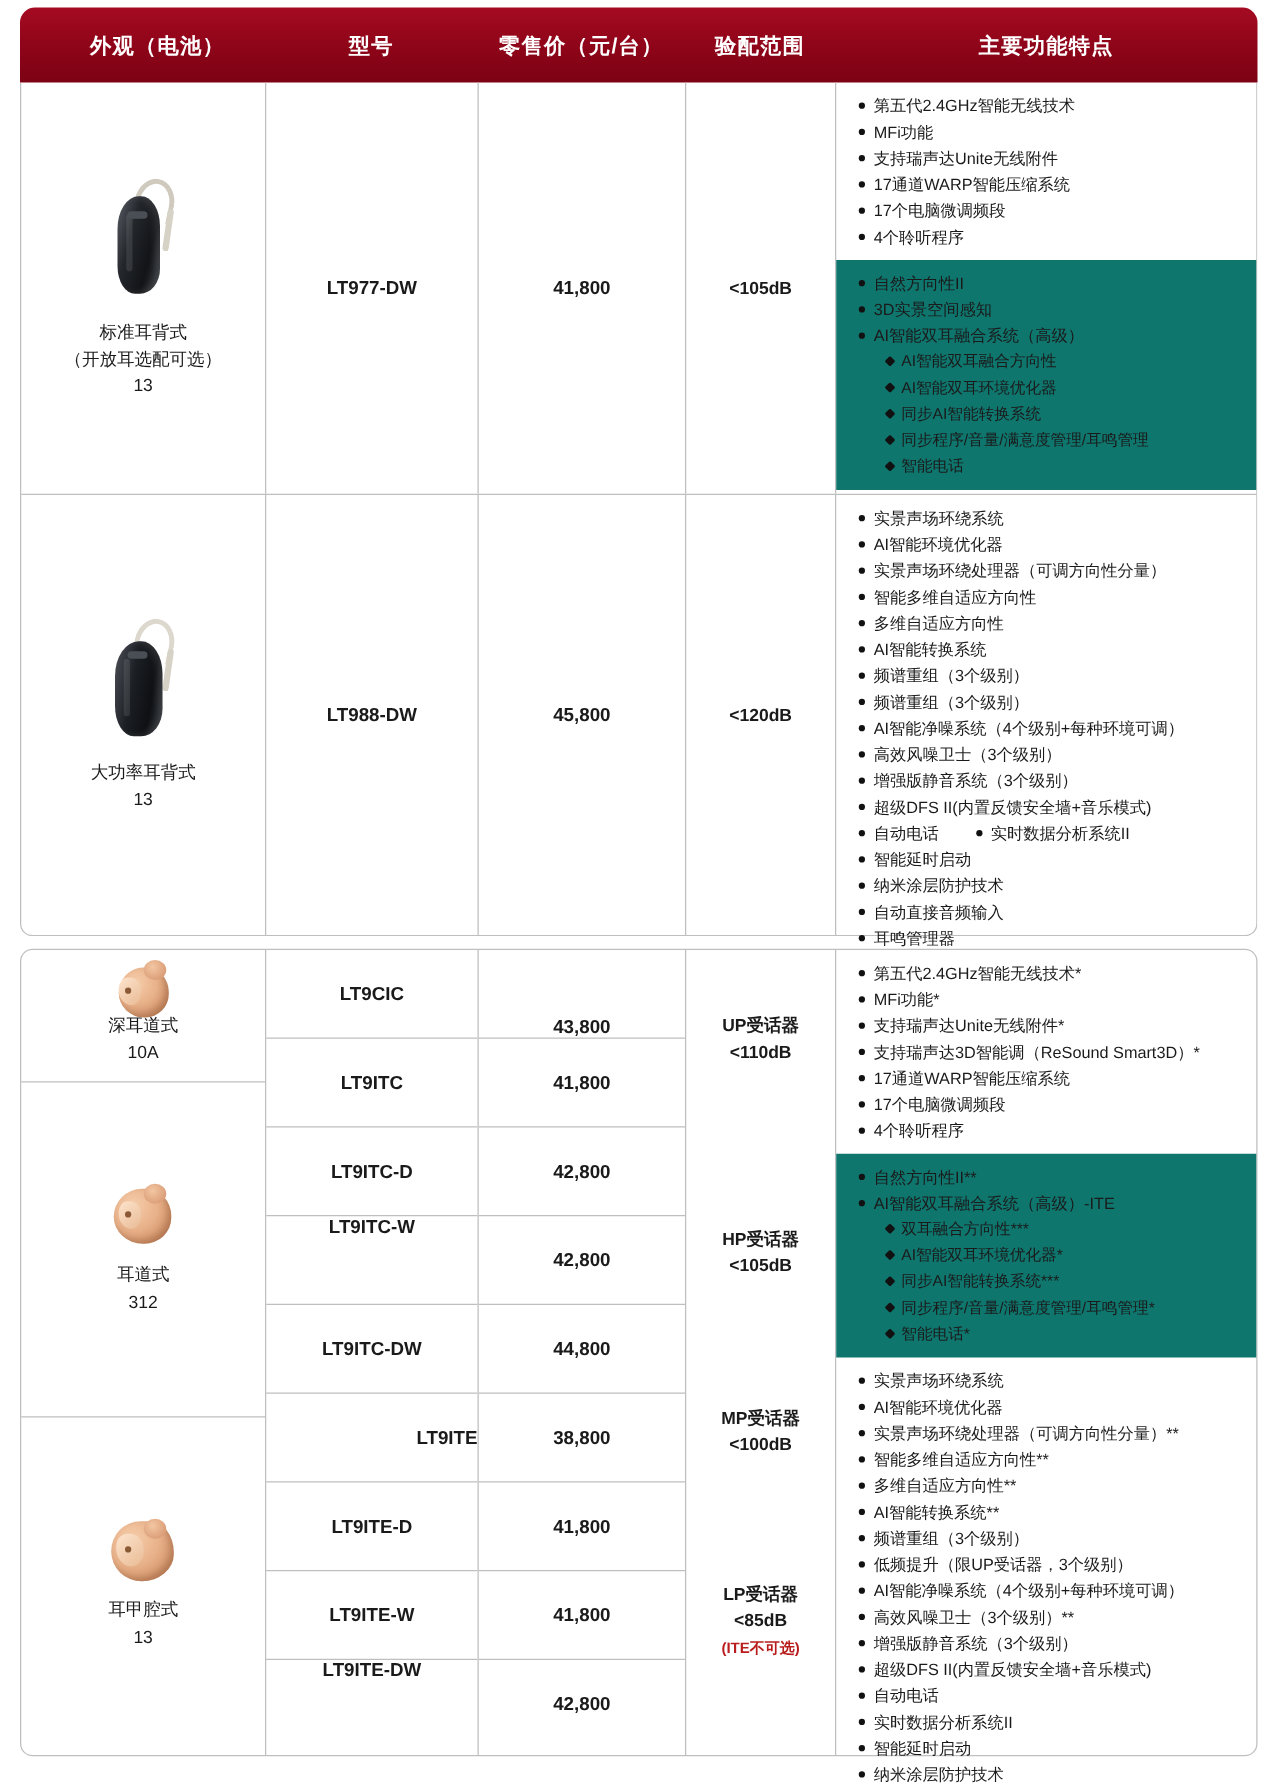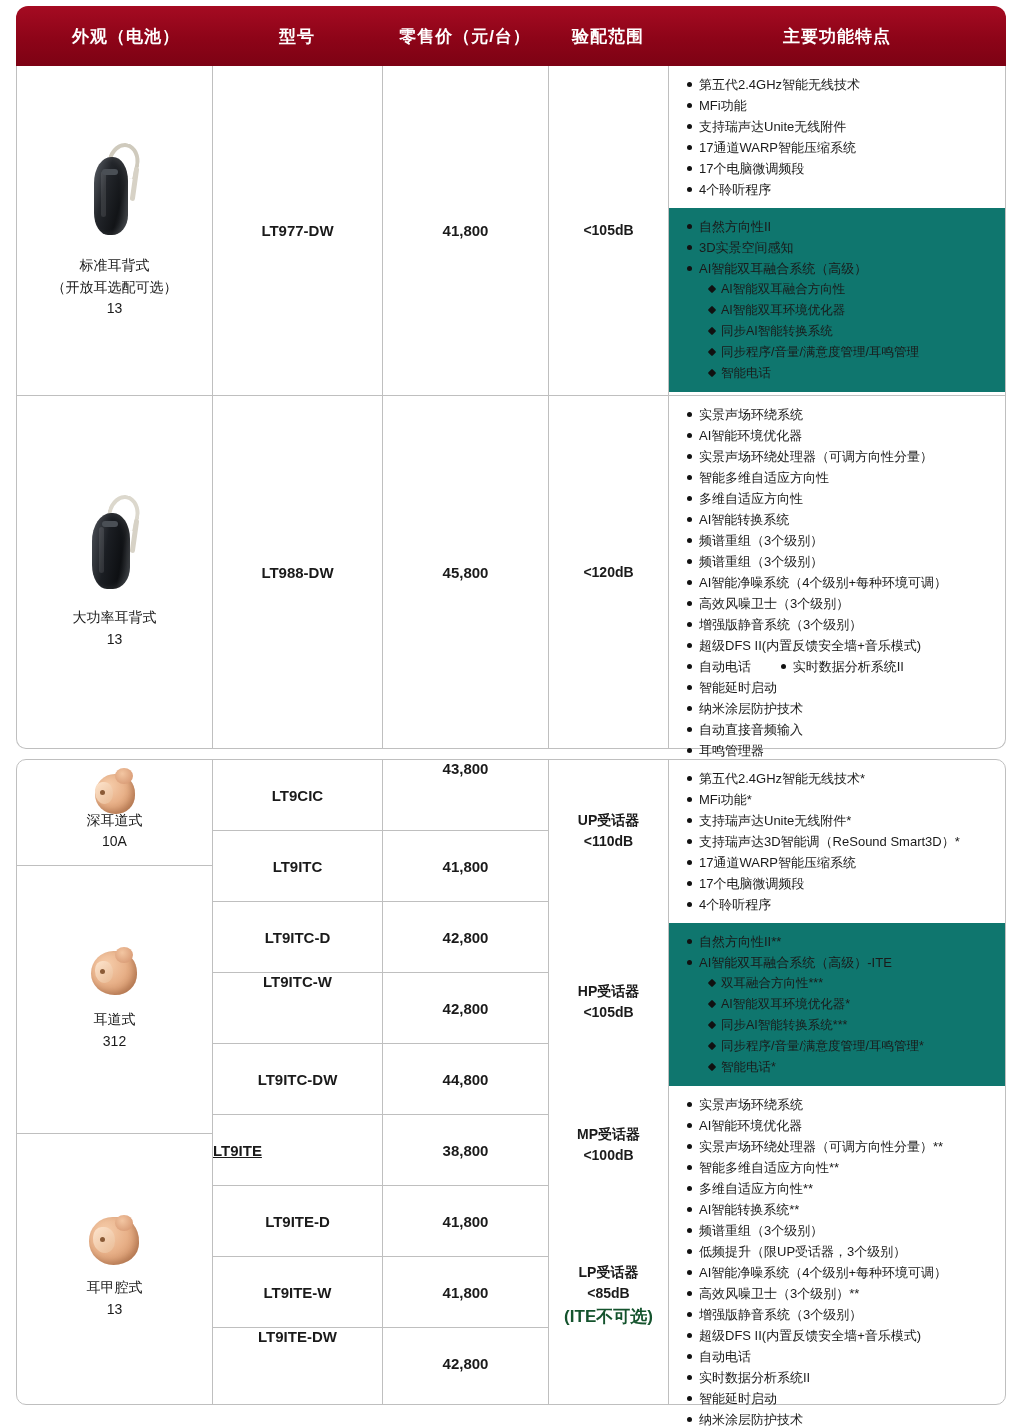--- a/index.html
+++ b/index.html
@@ -364,7 +364,7 @@
       </div>
 
       <div class="col-price" style="display:block;">
-        <div style="height:71px;display:flex;align-items:flex-start;justify-content:center;border-bottom:1.2px solid #bfbfbf;">
+        <div style="height:71px;display:flex;align-items:flex-end;justify-content:center;border-bottom:1.2px solid #bfbfbf;">
             <span class="price-txt">43,800</span>
           </div>
         <div style="height:71px;display:flex;align-items:center;justify-content:center;border-bottom:1.2px solid #bfbfbf;">

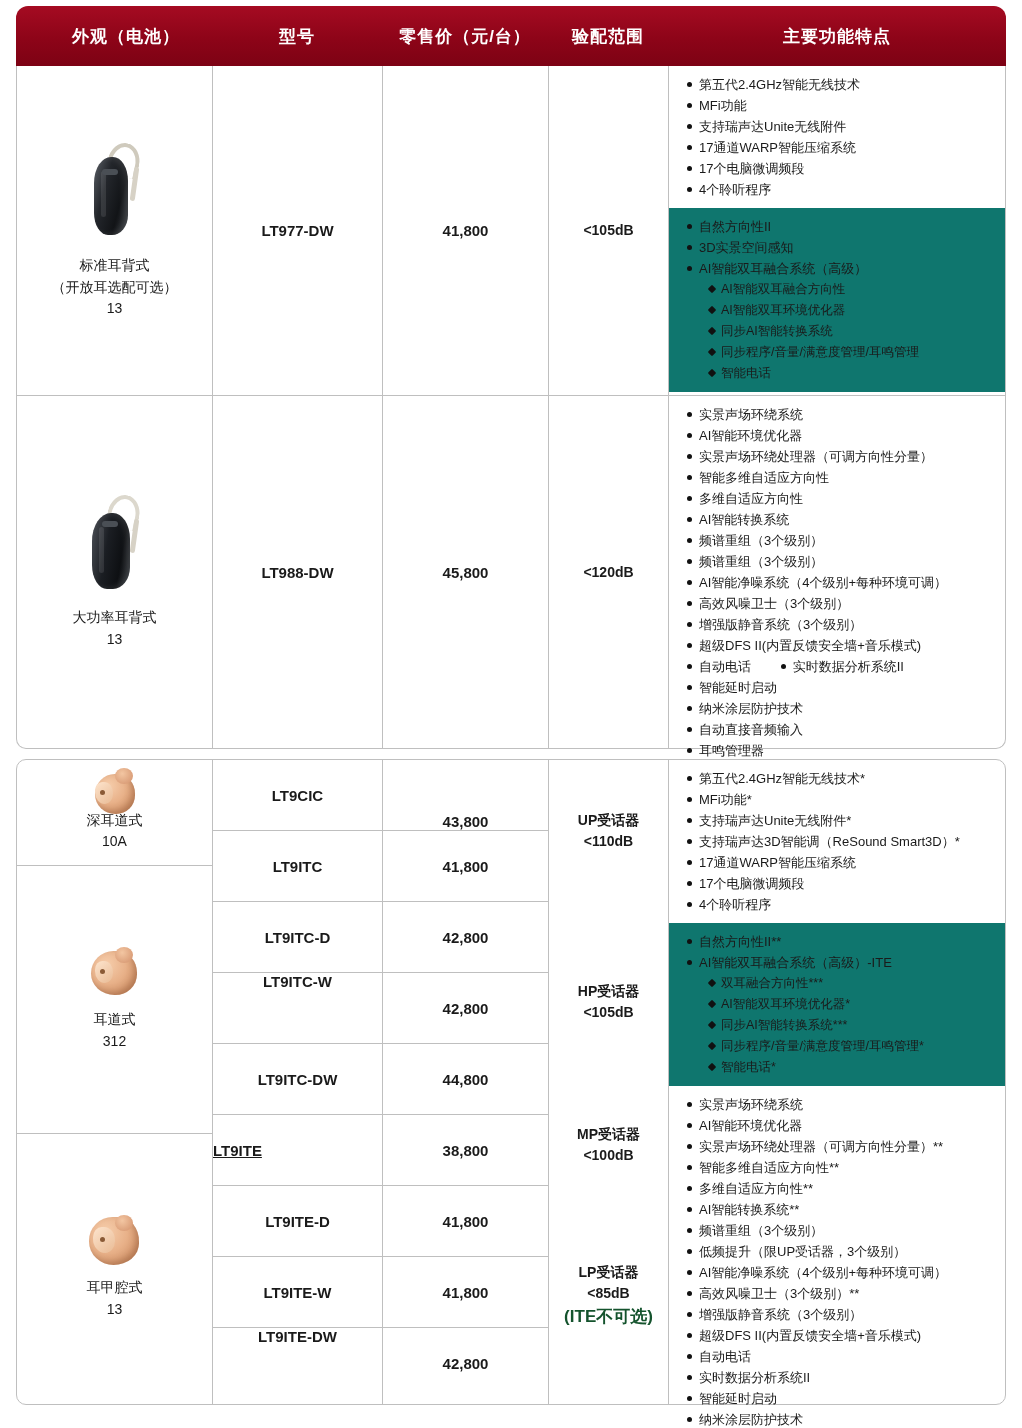--- a/index.html
+++ b/index.html
@@ -349,7 +349,7 @@
         <div style="height:71px;display:flex;align-items:center;justify-content:center;border-bottom:1.2px solid #bfbfbf;">
             <span class="model-txt">LT9ITC-DW</span>
           </div>
-        <div style="height:71px;display:flex;align-items:center;justify-content:flex-start;border-bottom:1.2px solid #bfbfbf;text-decoration:underline;">
+        <div style="height:71px;display:flex;align-items:center;justify-content:flex-end;border-bottom:1.2px solid #bfbfbf;">
             <span class="model-txt">LT9ITE</span>
           </div>
         <div style="height:71px;display:flex;align-items:center;justify-content:center;border-bottom:1.2px solid #bfbfbf;">

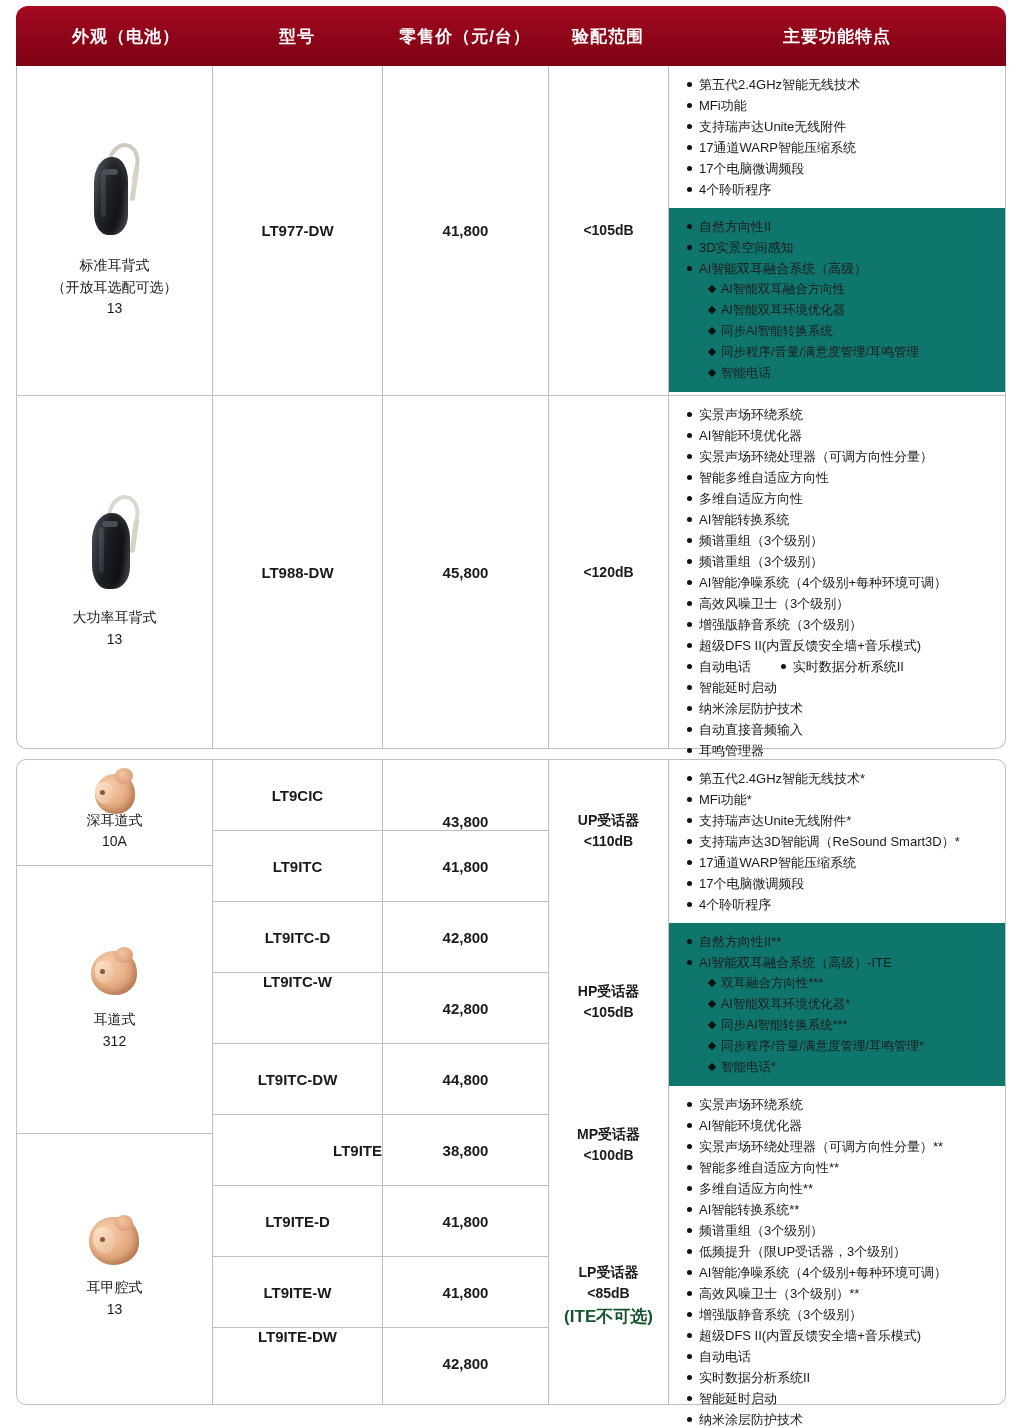--- a/index.html
+++ b/index.html
@@ -61,7 +61,7 @@
   .model-txt { font-size:15px; font-weight:bold; }
   .price-txt { font-size:15px; font-weight:bold; }
   .fit-txt   { font-size:14px; font-weight:bold; text-align:center; line-height:1.5; }
-  .fit-note  { color:#14532d; font-size:17px; font-weight:bold; }
+  .fit-note  { color:#b91c1c; font-size:12px; font-weight:bold; }
 
   .appear-inner {
     height:100%;

